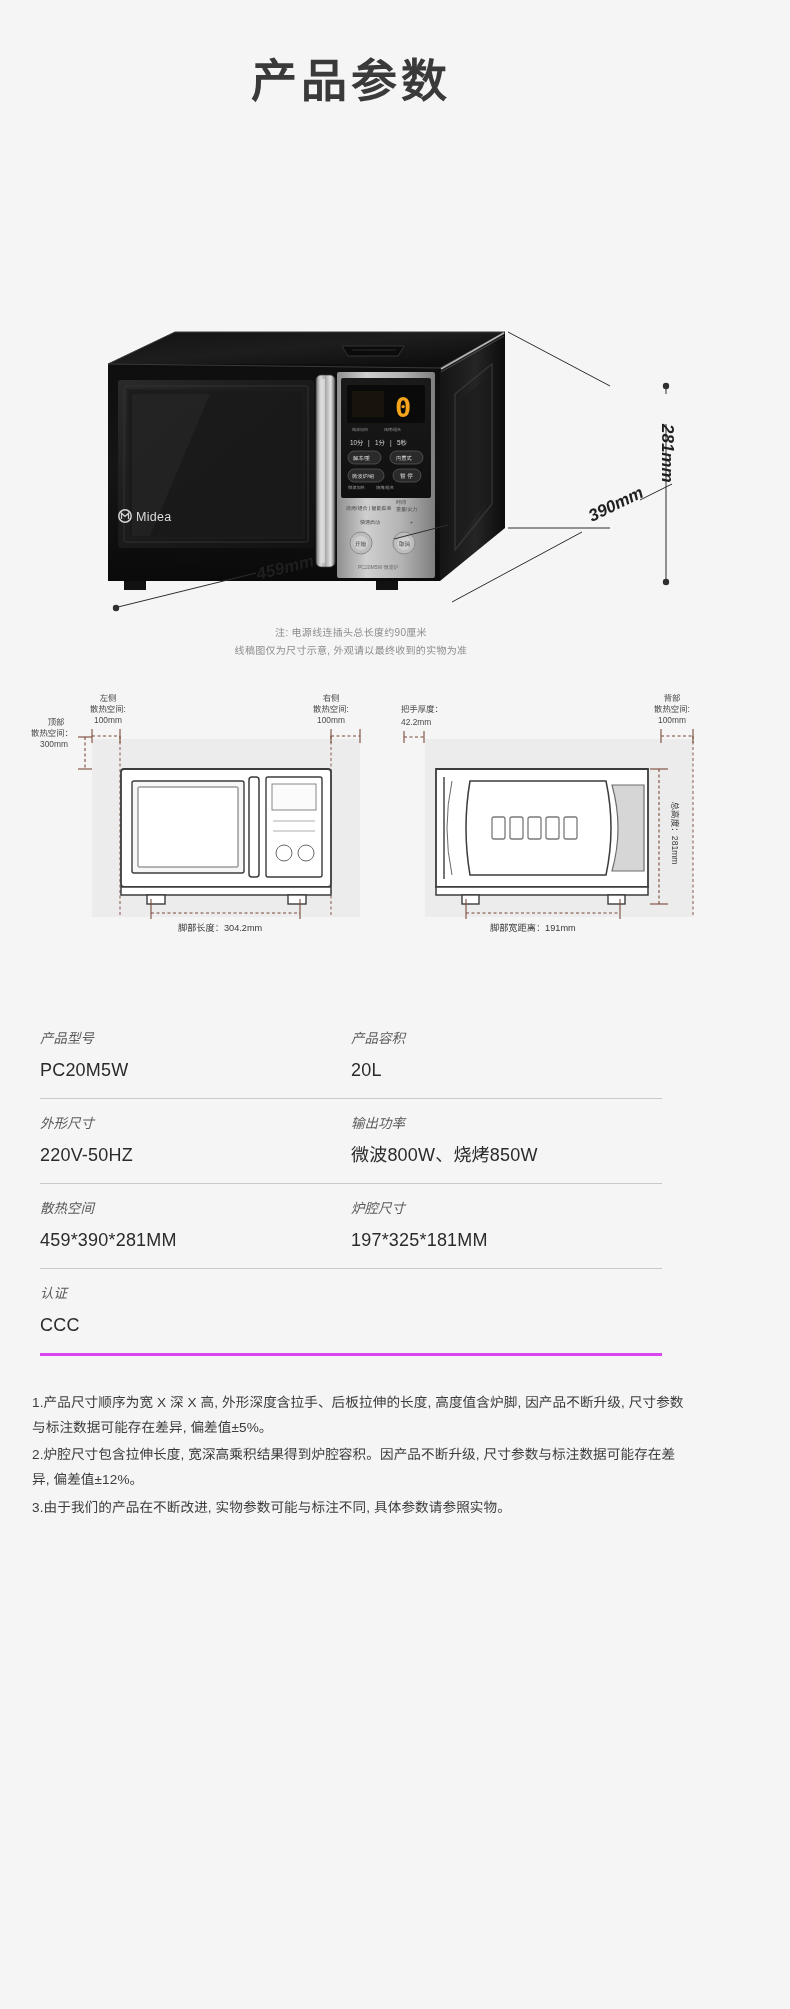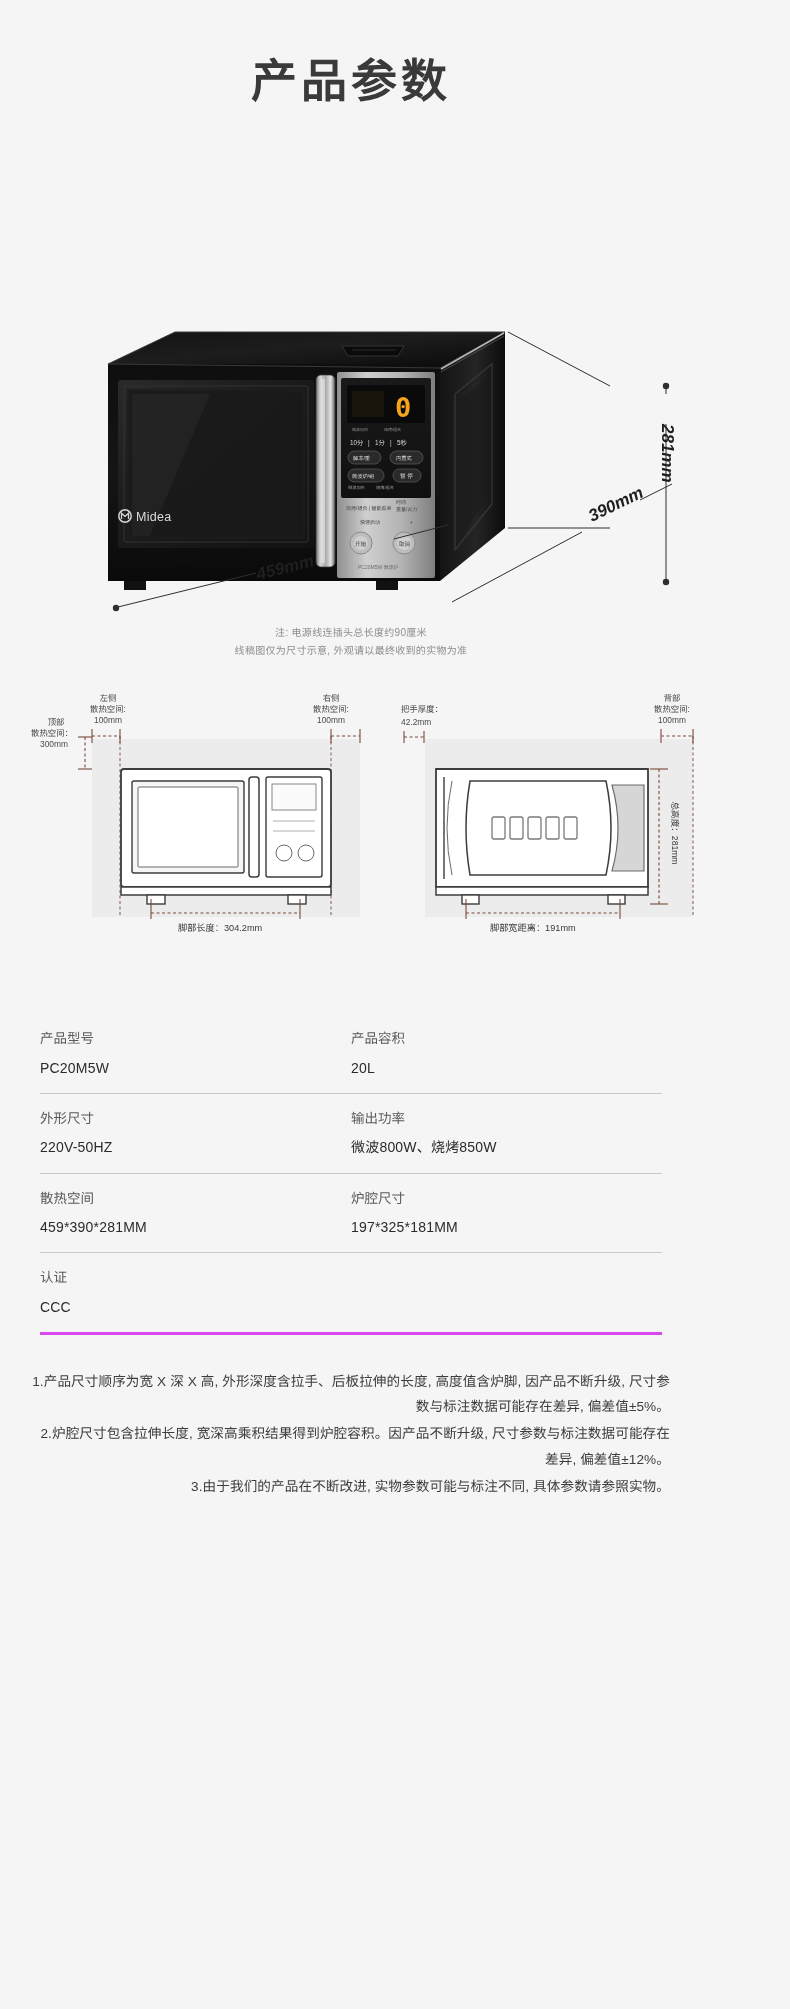--- a/index.html
+++ b/index.html
@@ -43,7 +43,7 @@
   }
   .spec-row:last-child{border-bottom:3px solid #d946ef;}
   .spec-cell{width:50%;box-sizing:border-box;padding-right:14px;}
-  .spec-label{font-size:13.5px;color:#5a5a5a;line-height:1.6;margin-bottom:9px;}
+  .spec-label{font-size:13.5px;color:#5a5a5a;line-height:1.6;margin-bottom:9px;font-style:italic;}
   .spec-value{font-size:14px;color:#2b2b2b;line-height:1.3;letter-spacing:.2px;}
 
   

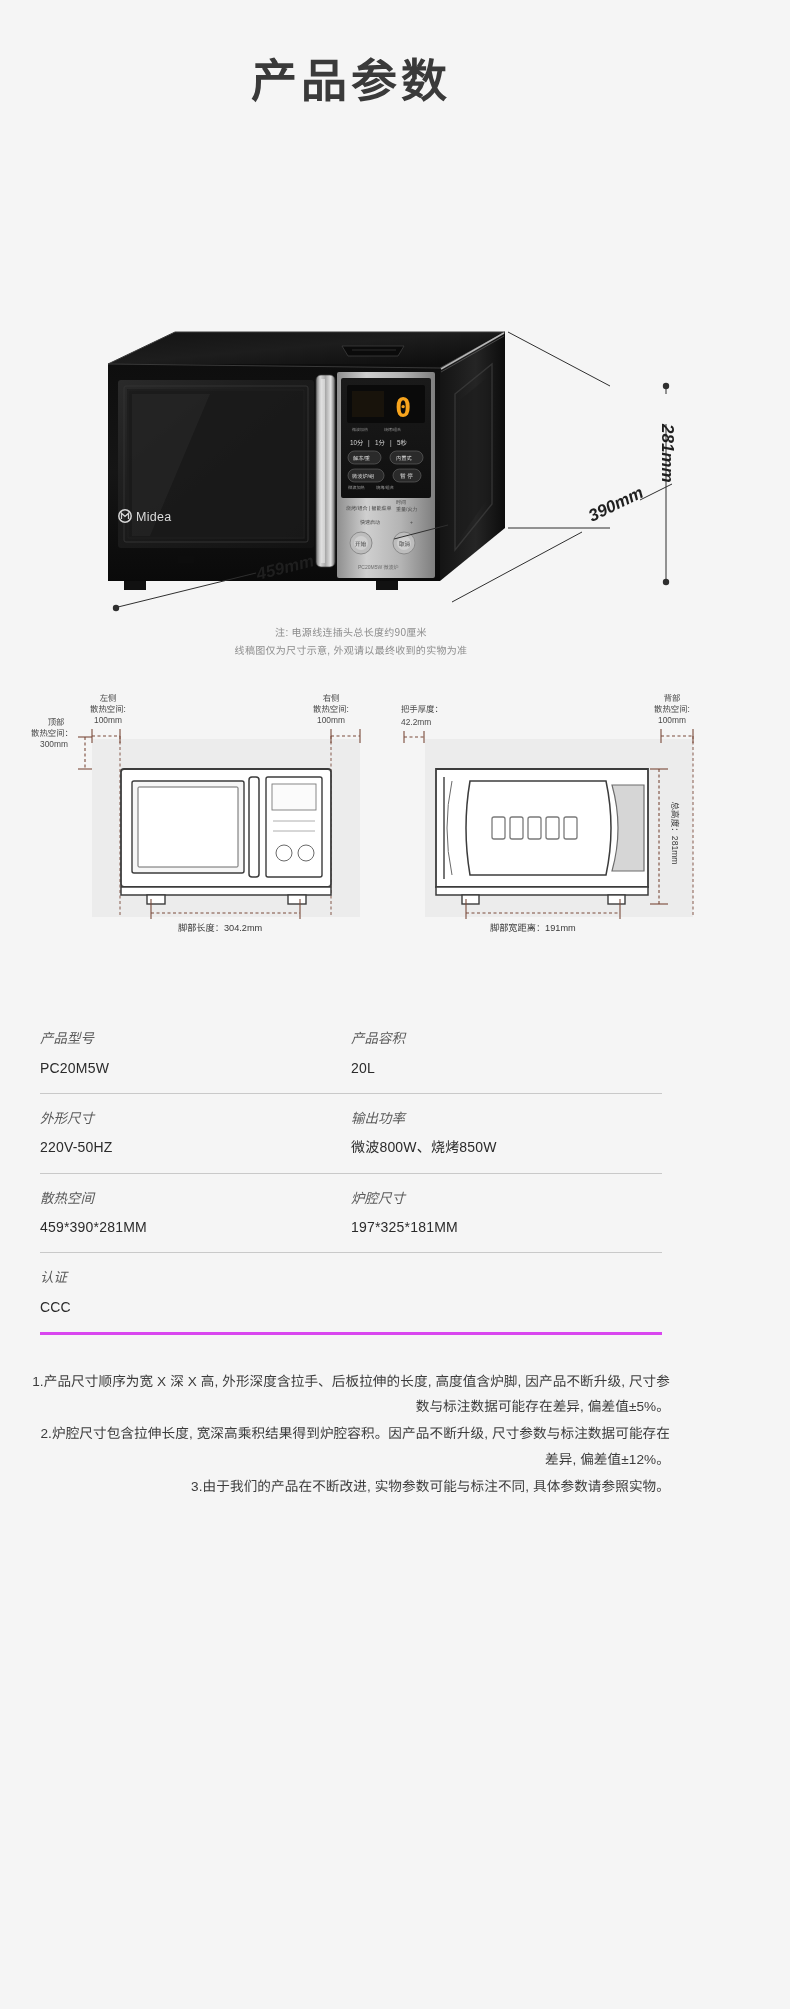--- a/index.html
+++ b/index.html
@@ -44,7 +44,7 @@
   .spec-row:last-child{border-bottom:3px solid #d946ef;}
   .spec-cell{width:50%;box-sizing:border-box;padding-right:14px;}
   .spec-label{font-size:13.5px;color:#5a5a5a;line-height:1.6;margin-bottom:9px;font-style:italic;}
-  .spec-value{font-size:14px;color:#2b2b2b;line-height:1.3;letter-spacing:.2px;}
+  .spec-value{font-size:18px;color:#2b2b2b;line-height:1.3;letter-spacing:.2px;}
 
   
   .footnotes{margin:34px 32px 0 32px;padding-bottom:40px;text-align:right;}

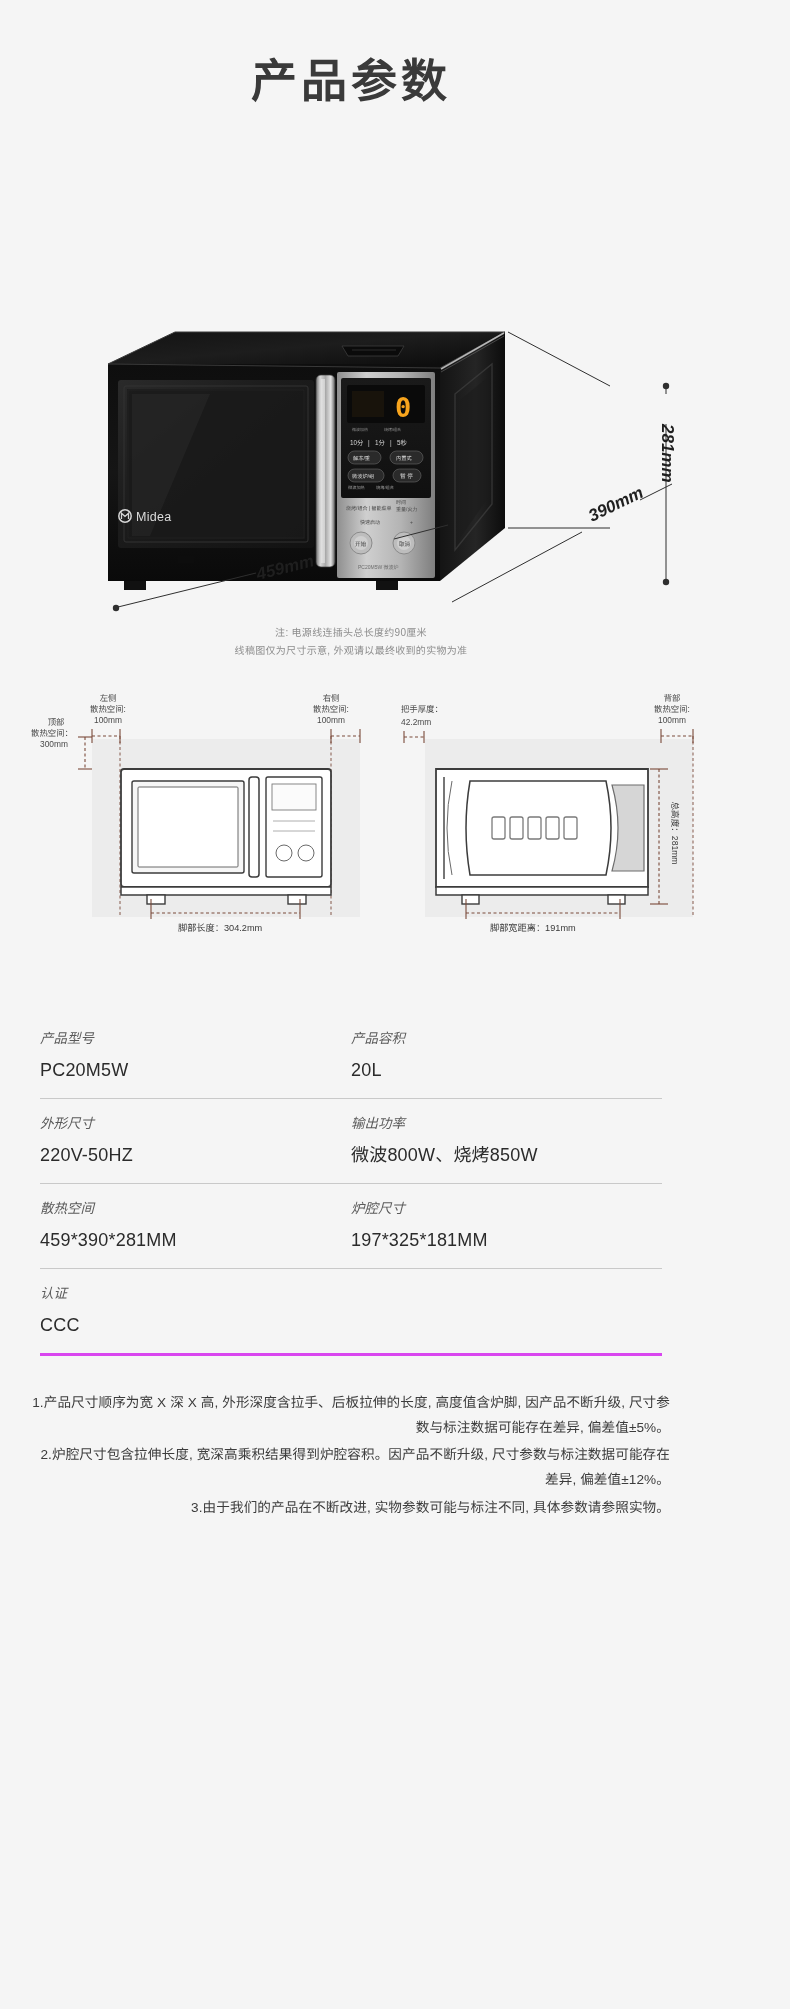--- a/index.html
+++ b/index.html
@@ -47,7 +47,7 @@
   .spec-value{font-size:18px;color:#2b2b2b;line-height:1.3;letter-spacing:.2px;}
 
   
-  .footnotes{margin:34px 32px 0 32px;padding-bottom:40px;text-align:right;}
+  .footnotes{margin:34px 16px 0 32px;padding-bottom:40px;}
   .footnote{
     font-size:13.6px;color:#3c3c3c;line-height:1.85;
     letter-spacing:.1px;margin:0 0 2px 0;

